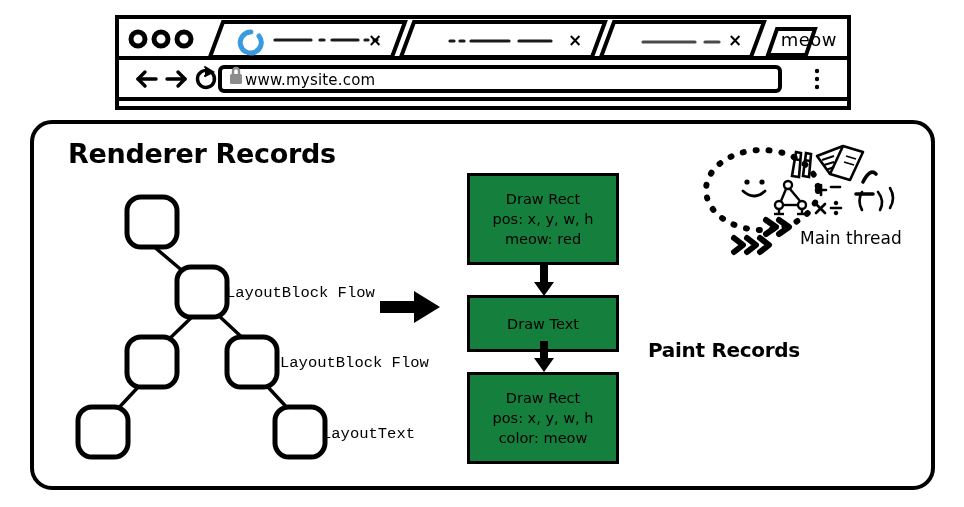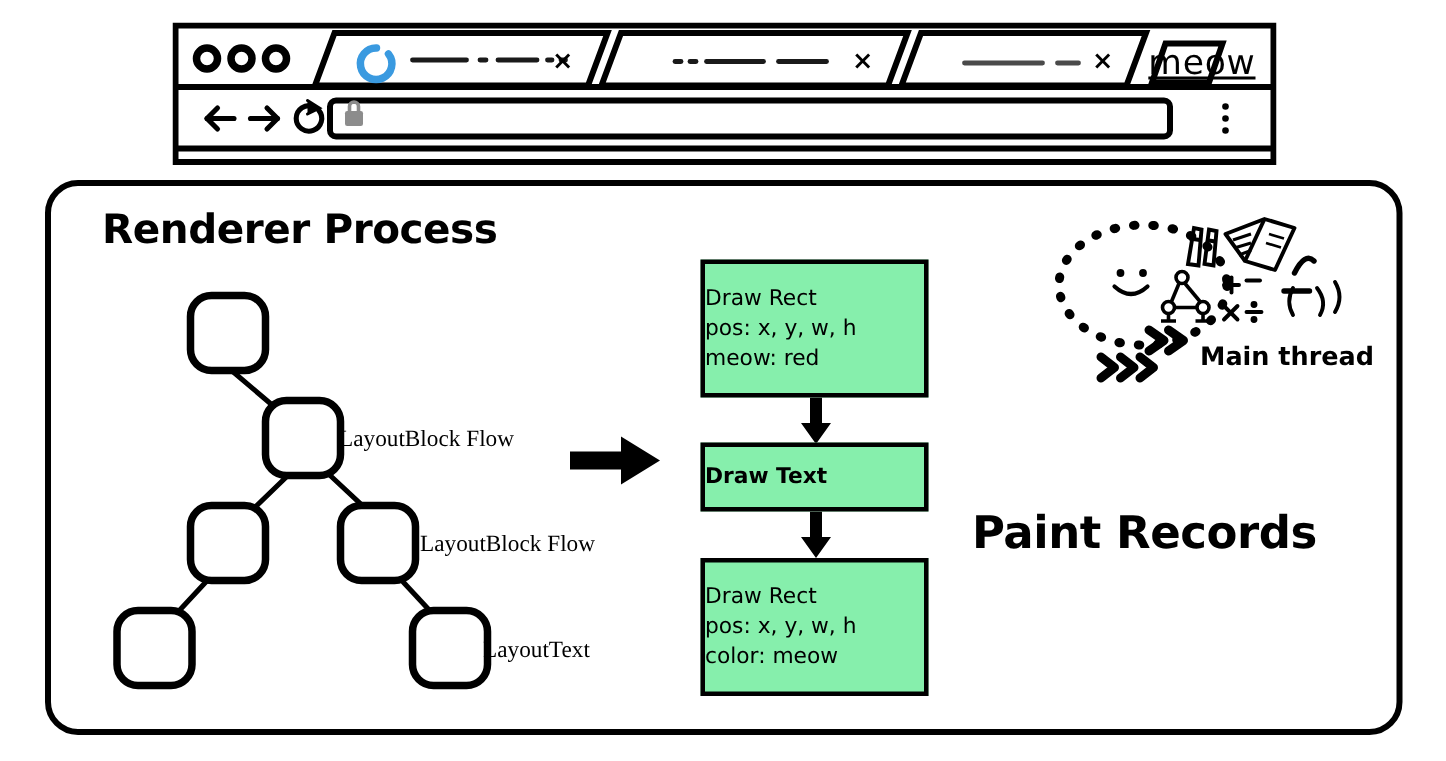--- a/index.html
+++ b/index.html
@@ -32,10 +32,9 @@
     position: absolute;
     right: 14px;
     top: 14px;
-    font-size: 23px;
+    font-size: 18px;
     letter-spacing: 0.5px;
     font-family: "DejaVu Sans", sans-serif;
-    text-decoration: underline;
   }
   .url-text {
     position: absolute;

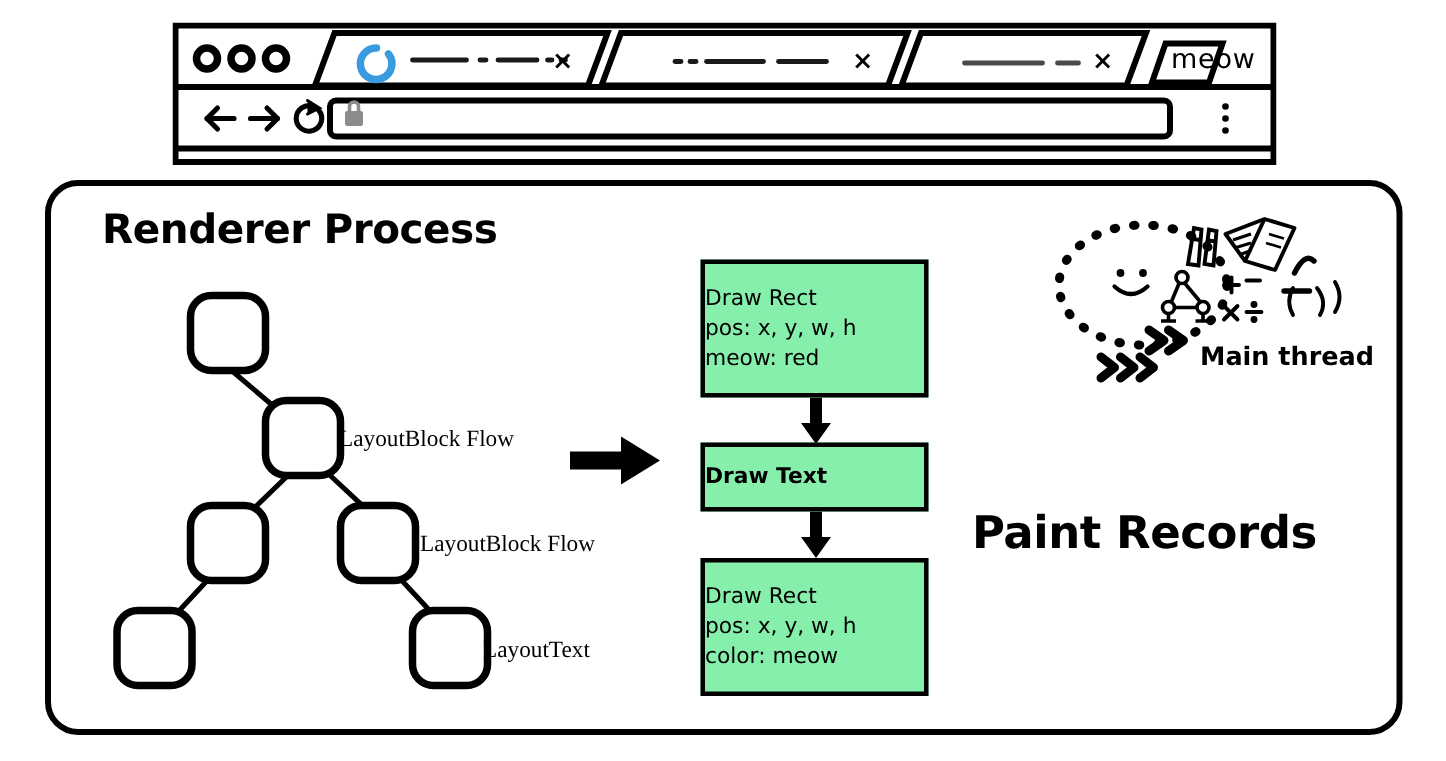--- a/index.html
+++ b/index.html
@@ -237,6 +237,7 @@
 
   <div class="tabbar-label">meow</div>
 
+  <div class="url-text">www.mysite.com</div>
 </div>
 
 <div id="renderer-box"></div>

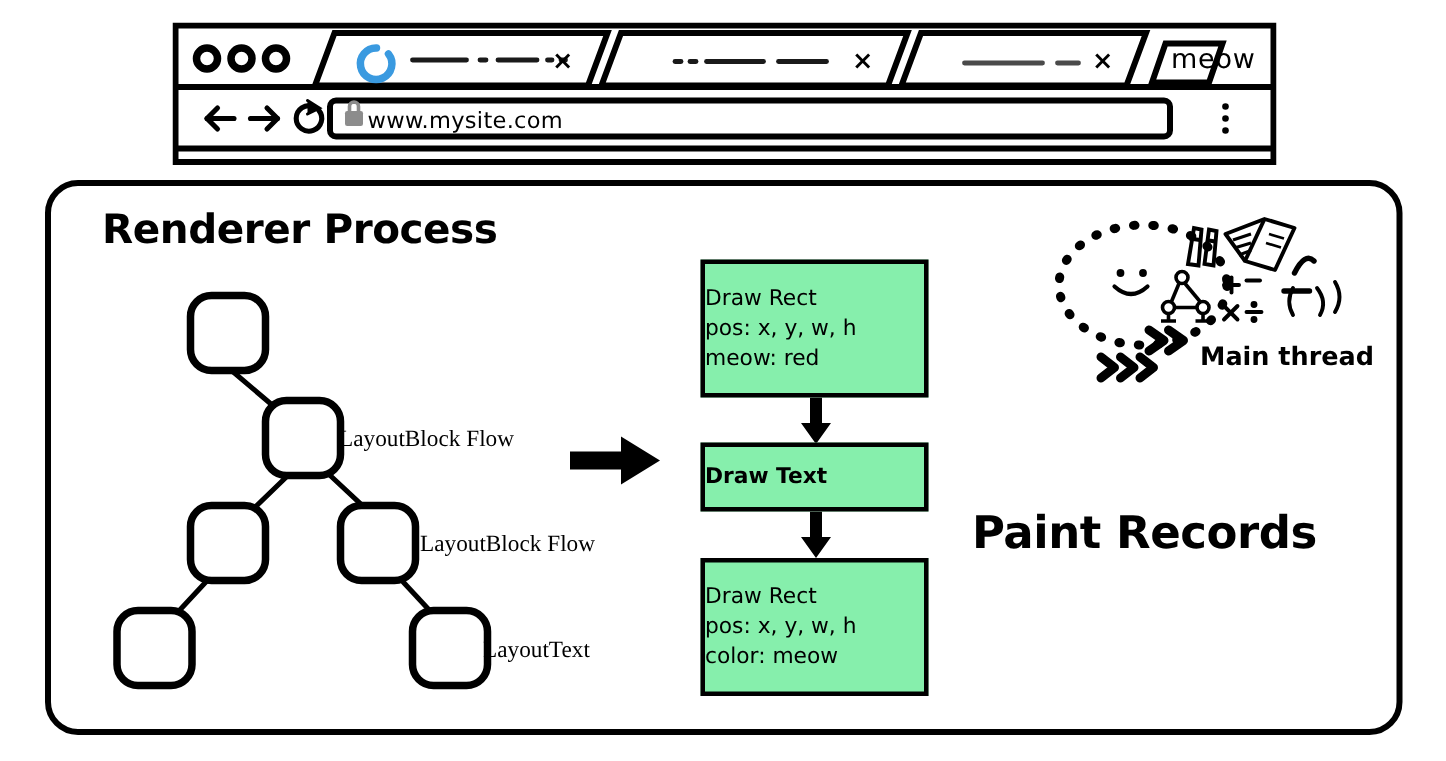--- a/index.html
+++ b/index.html
@@ -242,7 +242,7 @@
 
 <div id="renderer-box"></div>
 
-<div id="renderer-title">Renderer Process</div>
+<div id="renderer-title">Renderer Records</div>
 
 <div id="layout-tree">
   <svg width="360" height="275" viewBox="0 0 360 275">

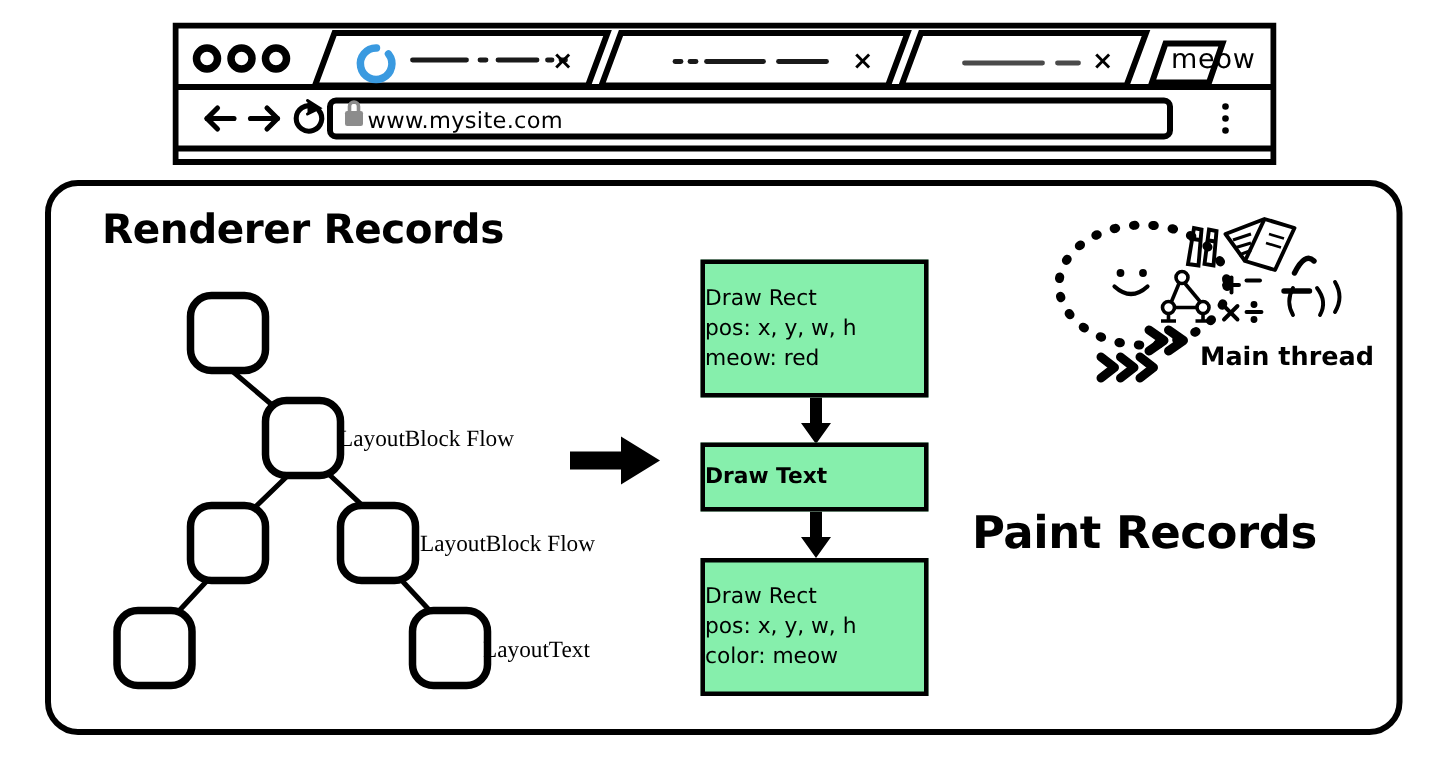--- a/index.html
+++ b/index.html
@@ -96,10 +96,11 @@
   .paint-box {
     position: absolute;
     border: 3px solid #000;
-    background: #86efac;
+    background: #15803d;
     box-sizing: border-box;
     display: flex;
     flex-direction: column;
+    align-items: center;
     justify-content: center;
     font-size: 14.5px;
     font-family: "DejaVu Sans", sans-serif;

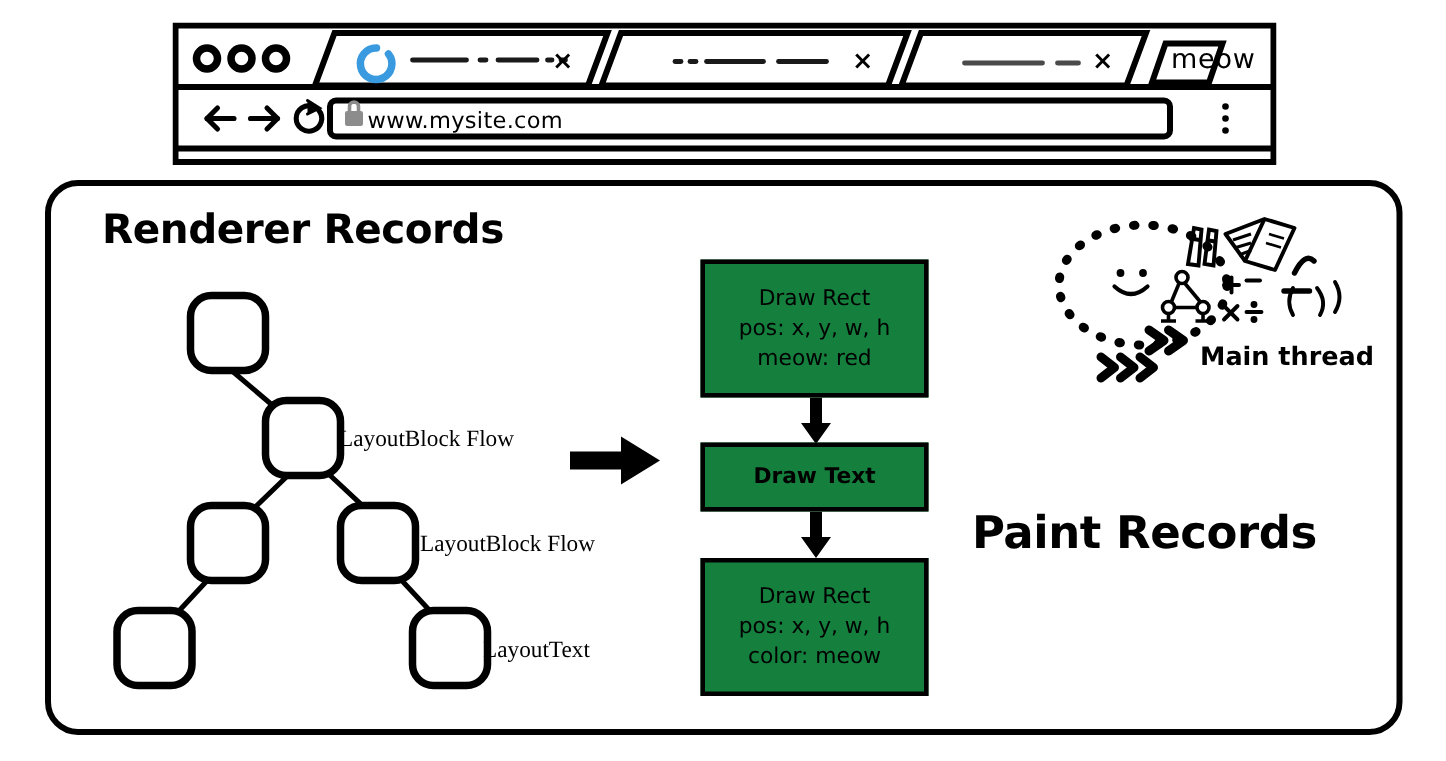--- a/index.html
+++ b/index.html
@@ -142,7 +142,7 @@
     left: 800px;
     top: 228px;
     font-size: 17px;
-    font-weight: bold;
+    font-weight: normal;
     font-family: "DejaVu Sans", sans-serif;
     white-space: nowrap;
   }

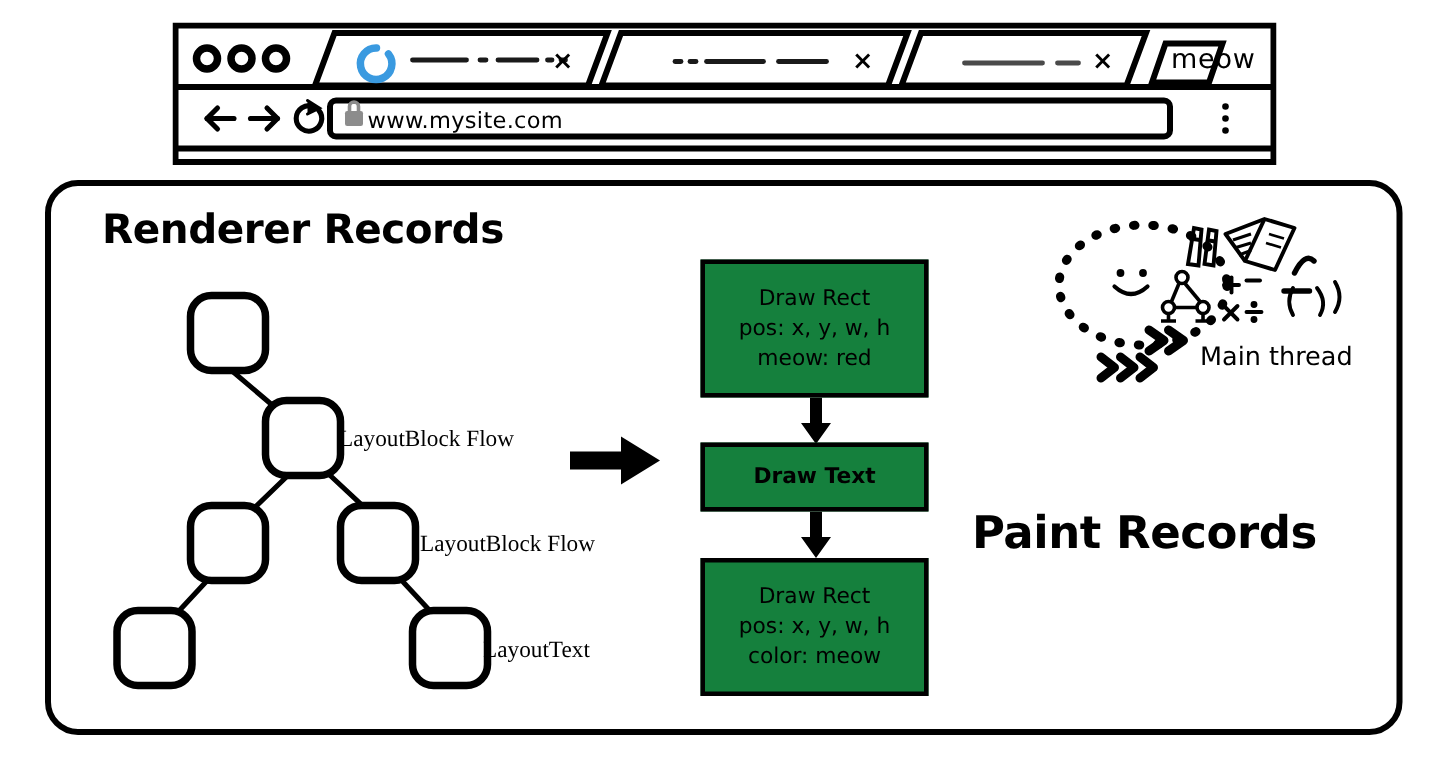--- a/index.html
+++ b/index.html
@@ -78,7 +78,7 @@
   .tree-label {
     position: absolute;
     font-size: 15.5px;
-    font-family: Liberation Serif, serif;
+    font-family: Liberation Mono, monospace;
     white-space: nowrap;
   }
   #label-lbf-1 { left: 226px; top: 284px; }

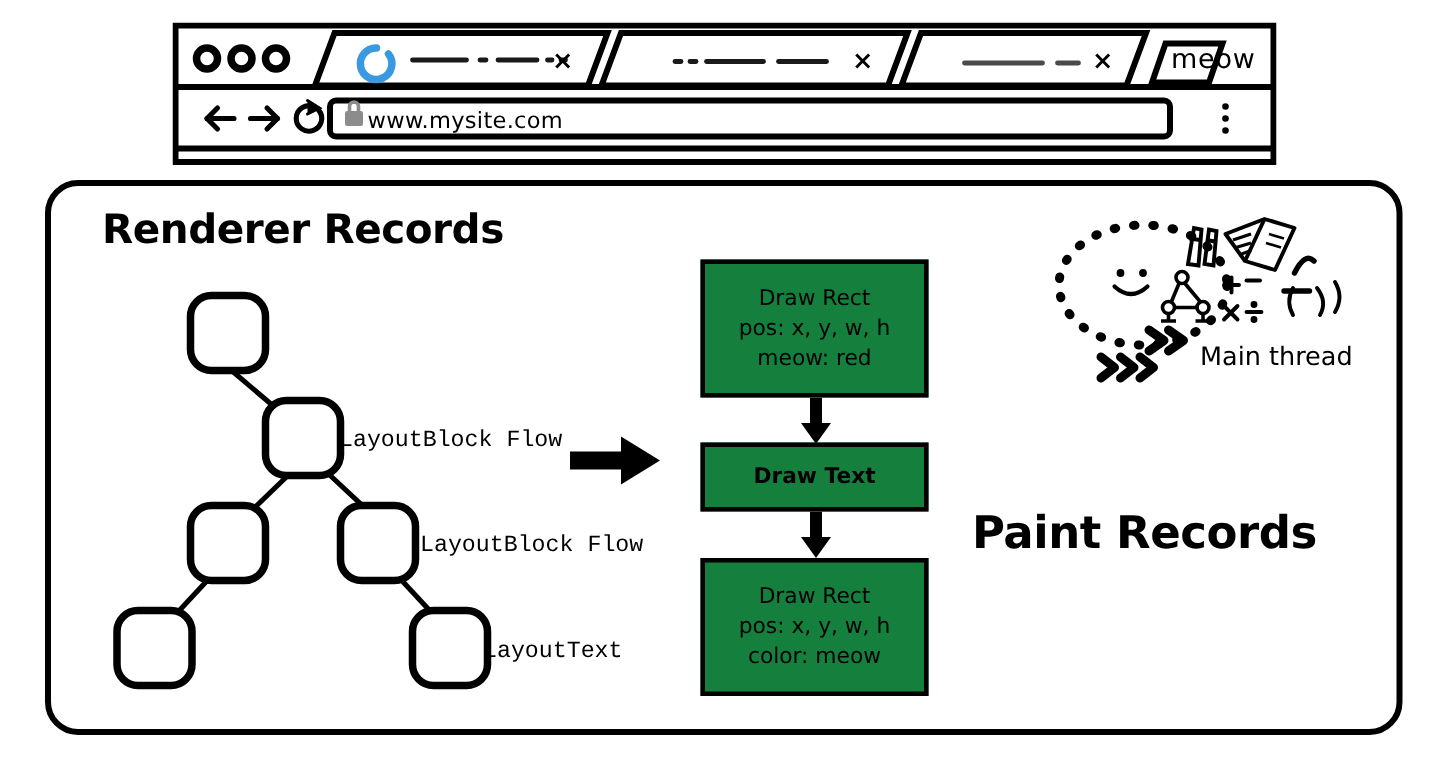--- a/index.html
+++ b/index.html
@@ -107,7 +107,7 @@
     line-height: 1.38;
   }
   #paint-box-1 { left: 467px; top: 173px; width: 152px; height: 92px; }
-  #paint-box-2 { left: 467px; top: 295px; width: 152px; height: 46px; font-weight: bold; }
+  #paint-box-2 { left: 467px; top: 295px; width: 152px; height: 57px; }
   #paint-box-3 { left: 467px; top: 372px; width: 152px; height: 92px; }
   .paint-line { display: block; }
 

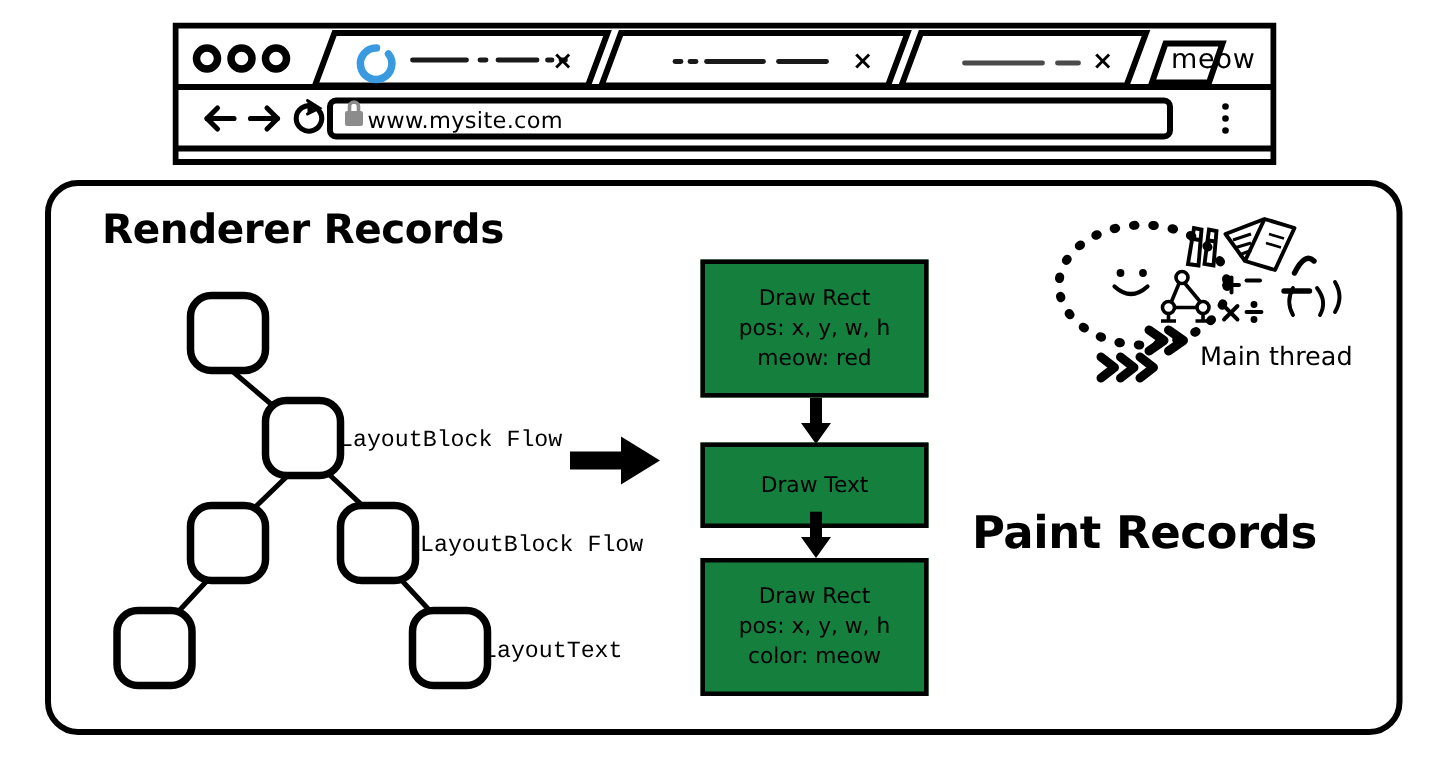--- a/index.html
+++ b/index.html
@@ -122,7 +122,7 @@
     position: absolute;
     left: 648px;
     top: 338px;
-    font-size: 30px;
+    font-size: 20px;
     font-weight: bold;
     letter-spacing: -0.3px;
     font-family: "DejaVu Sans", sans-serif;

